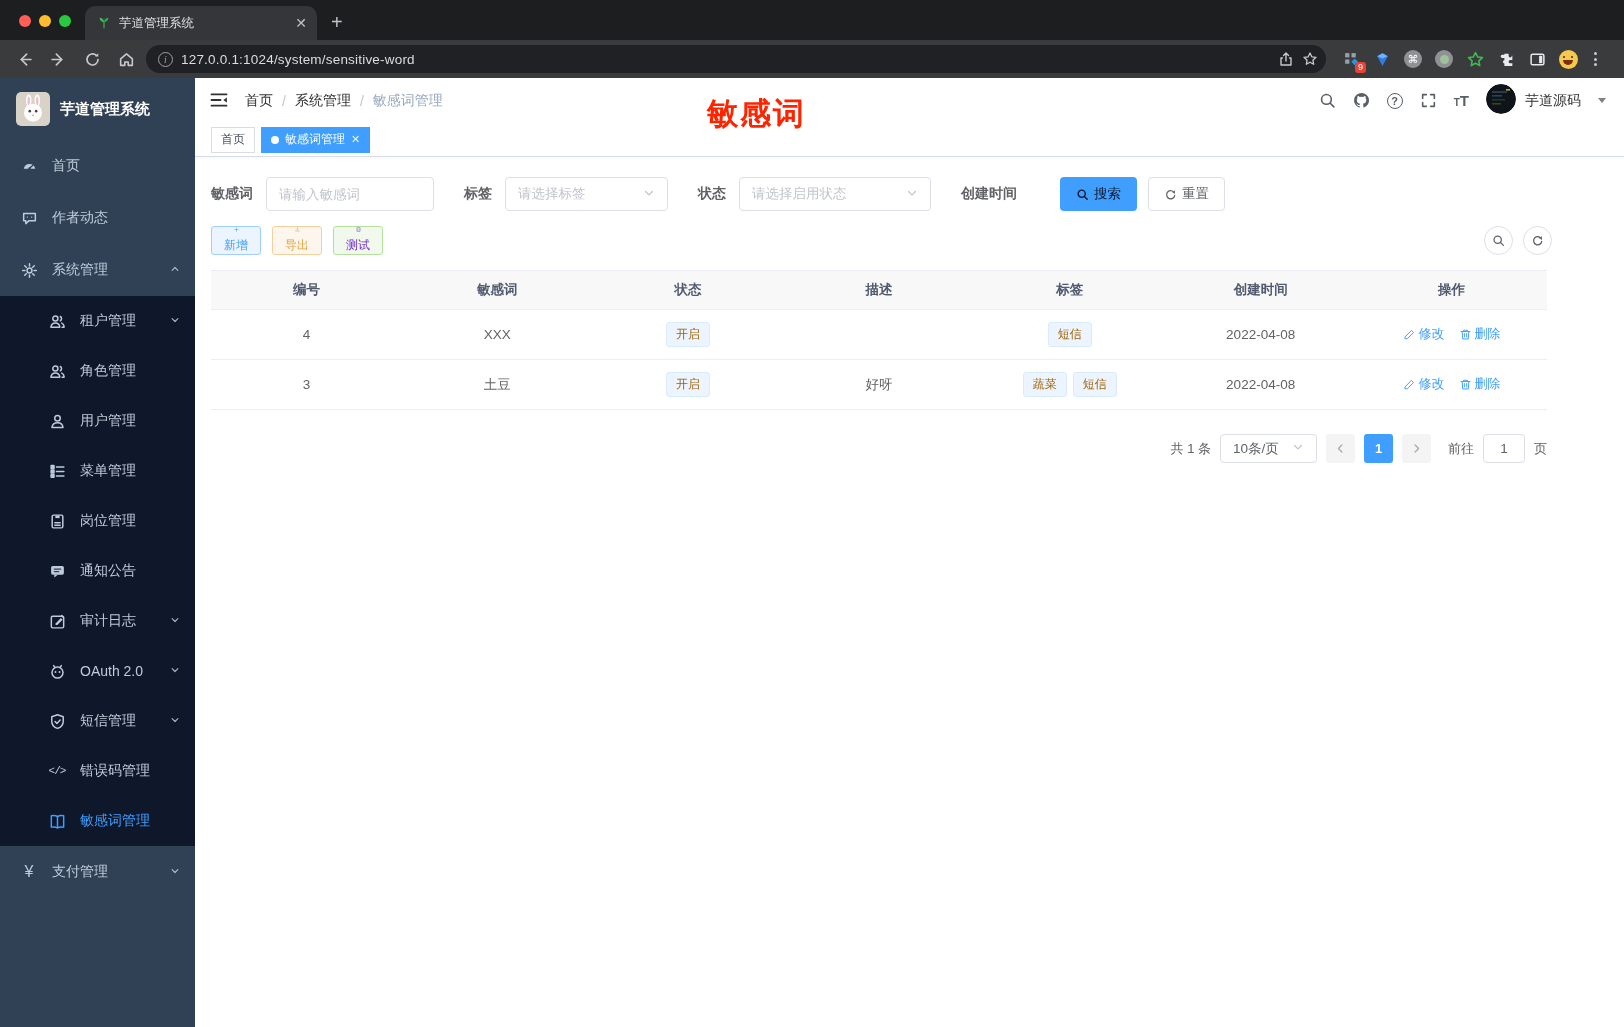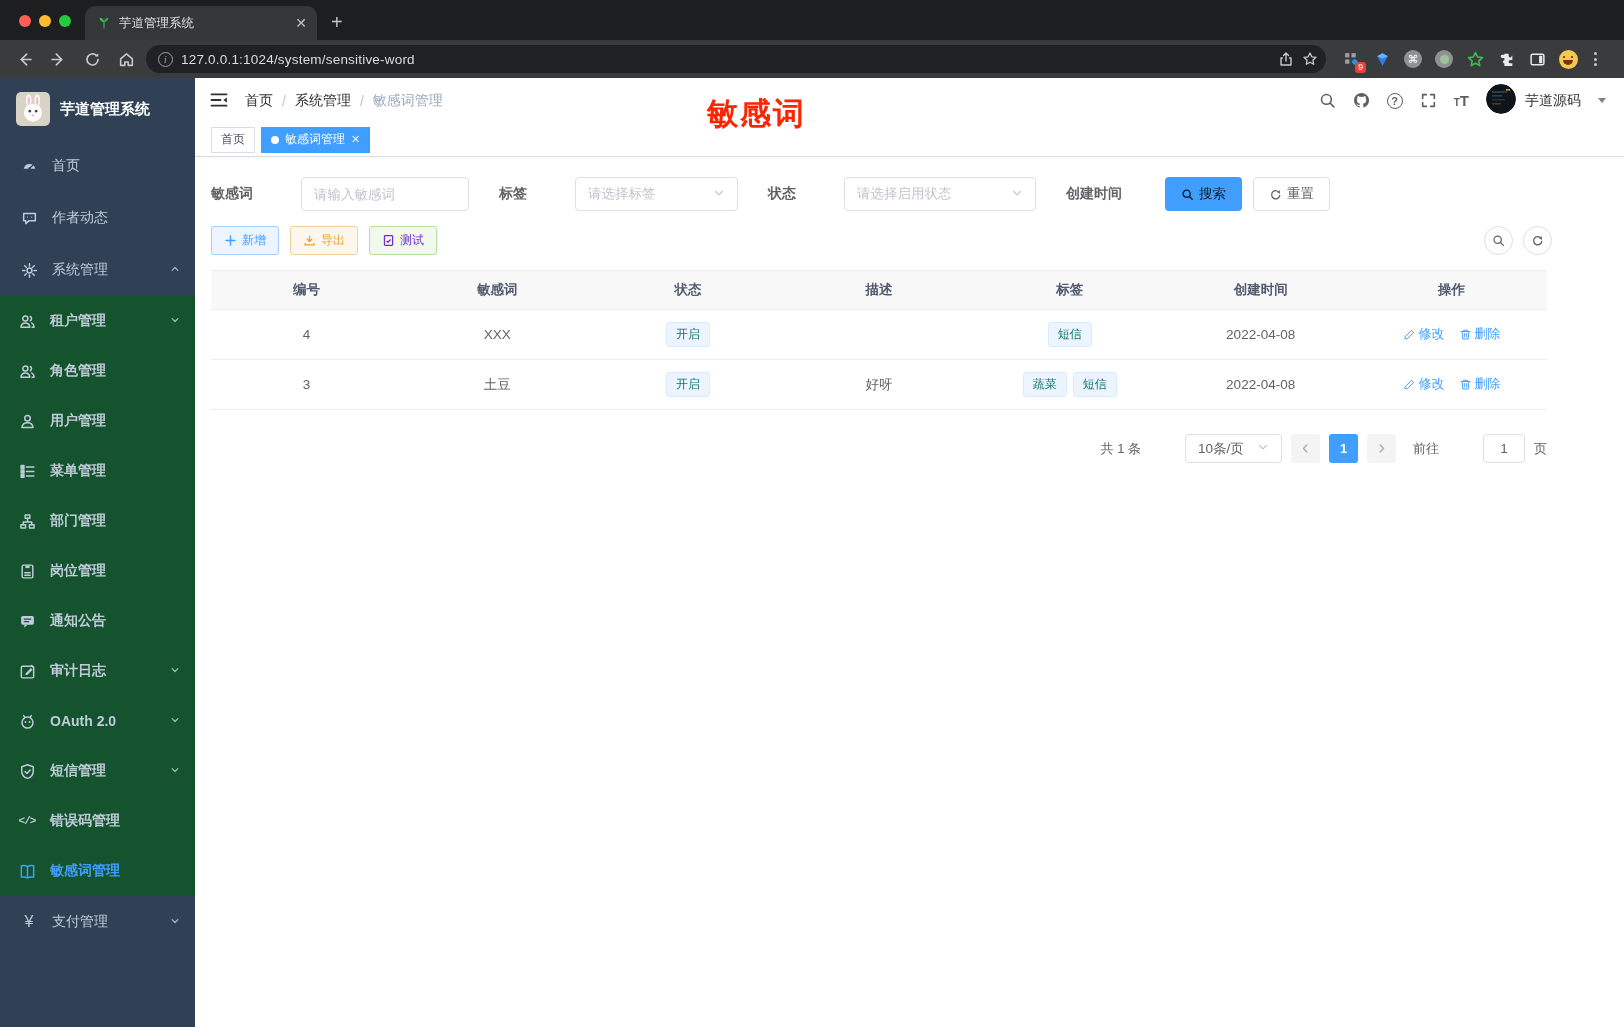--- a/index.html
+++ b/index.html
@@ -85,7 +85,7 @@
   .fitem { display:flex; align-items:center; margin-right:30px; }
   .fitem .flabel { font-size:14px; color:#606266; font-weight:700; margin-right:13px; white-space:nowrap; }
   .inp { height:34px; border:1px solid #dcdfe6; border-radius:4px; font-size:13.5px; color:#606266; padding:0 12px;
-    display:flex; align-items:center; background:#fff;margin-left:35px; }
+    display:flex; align-items:center; background:#fff; }
   .inp input { border:none; outline:none; width:100%; font:inherit; color:#606266; }
   .inp input::placeholder { color:#c0c4cc; }
   .ph { color:#c0c4cc; flex:1; white-space:nowrap; }

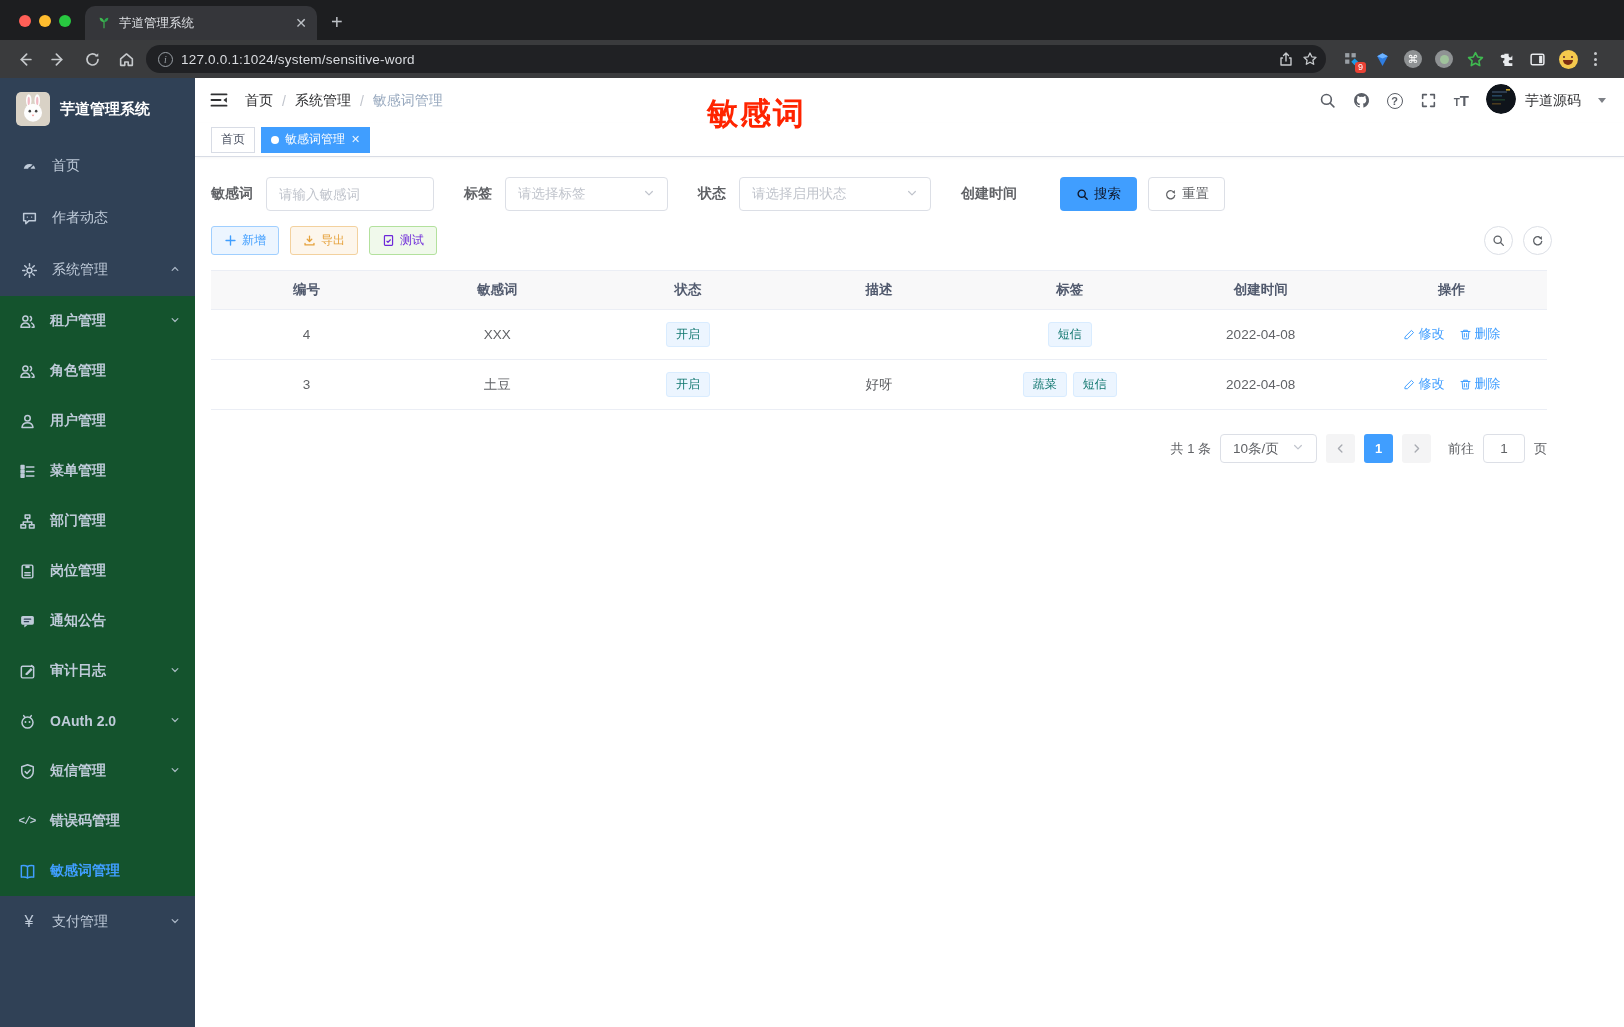--- a/index.html
+++ b/index.html
@@ -98,7 +98,7 @@
   .btn svg{ width:13px; height:13px; }
   .btn-primary { background:#409eff; color:#0f172a; }
   .btn-plainwhite { background:#fff; border-color:#dcdfe6; color:#606266; margin-left:11px; }
-  .btn-sm { height:29px; font-size:12px; padding:0 12px; border-radius:3px; margin-right:11px; }
+  .btn-sm { height:29px; font-size:12px; padding:0 12px; border-radius:3px; margin-right:11px;flex-direction:column; }
   .btn-blue { background:#ecf5ff; border-color:#a0cfff; color:#409eff; }
   .btn-yellow { background:#fdf6ec; border-color:#f3d19e; color:#e6a23c; }
   .btn-green { background:#f0f9eb; border-color:#b3e19d; color:#6d28d9; }

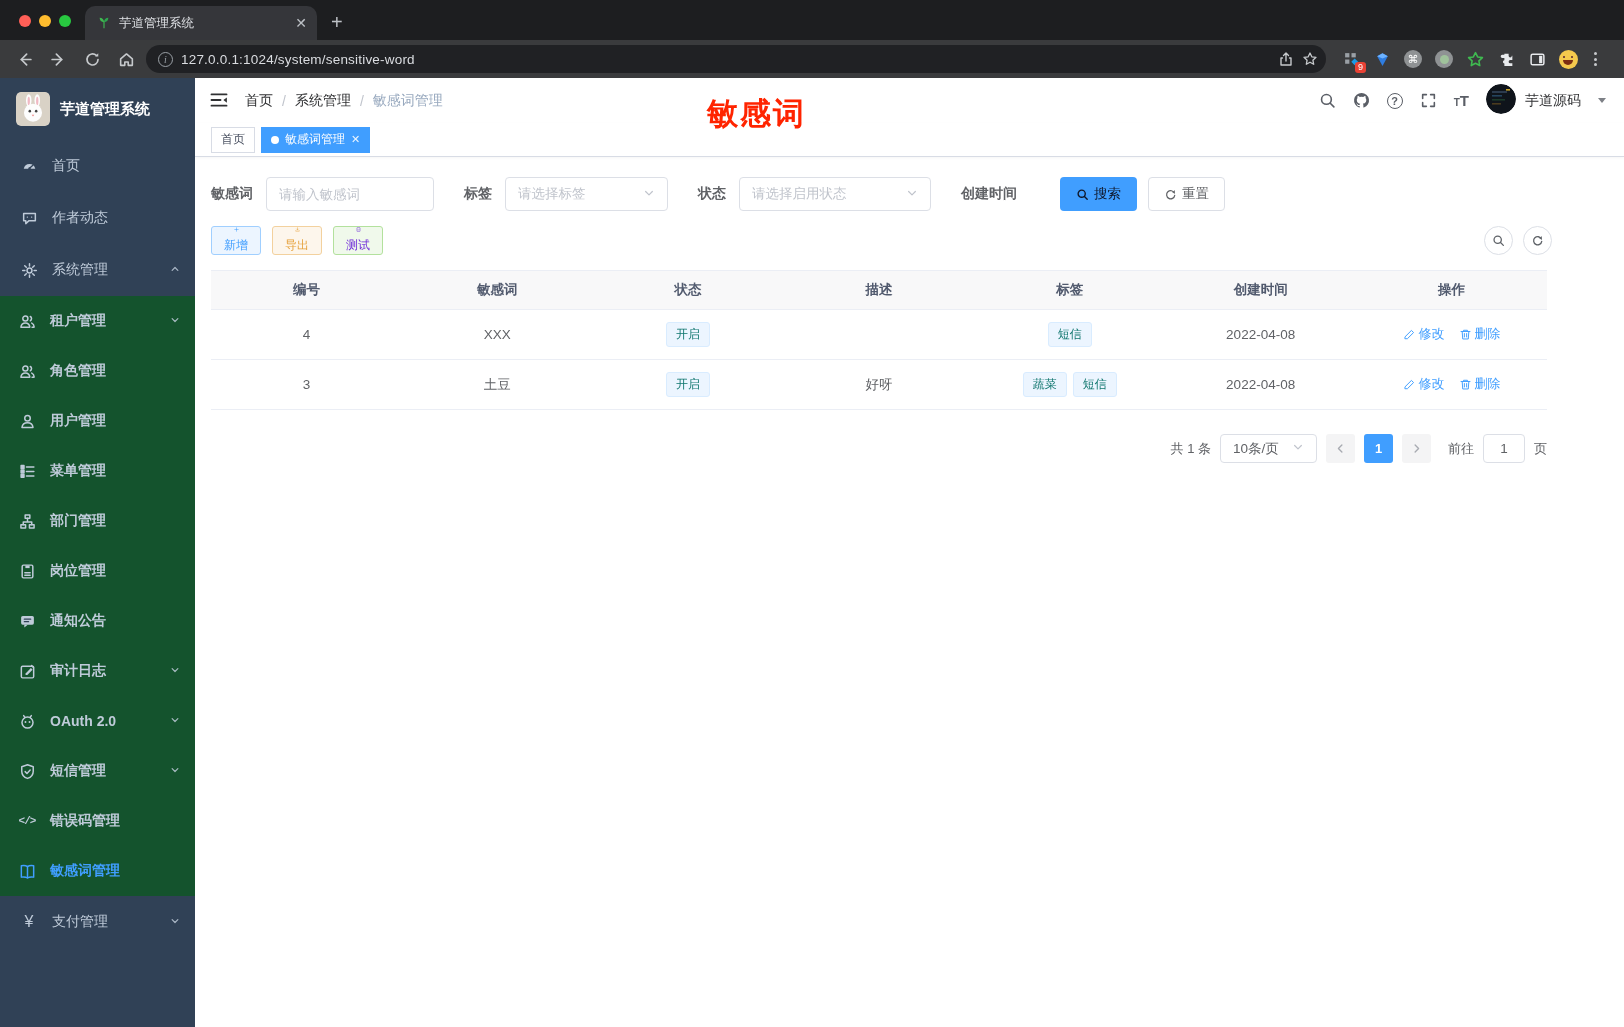--- a/index.html
+++ b/index.html
@@ -54,7 +54,7 @@
   .mi .ic svg{ width:17px; height:17px; }
   .mi .lbl { flex:1; }
   .mi .chev { opacity:.85; } .mi .chev svg{ width:12px; height:12px; }
-  .mi.lvl2 { height:50px; padding-left:18px; background:#14532d;font-weight:bold; }
+  .mi.lvl2 { height:50px; padding-left:48px; background:#0f172a; }
   .mi.active { color:#409eff; }
   .codetxt { font-size:11px; letter-spacing:-1px; font-family:"Liberation Mono",monospace; }
 

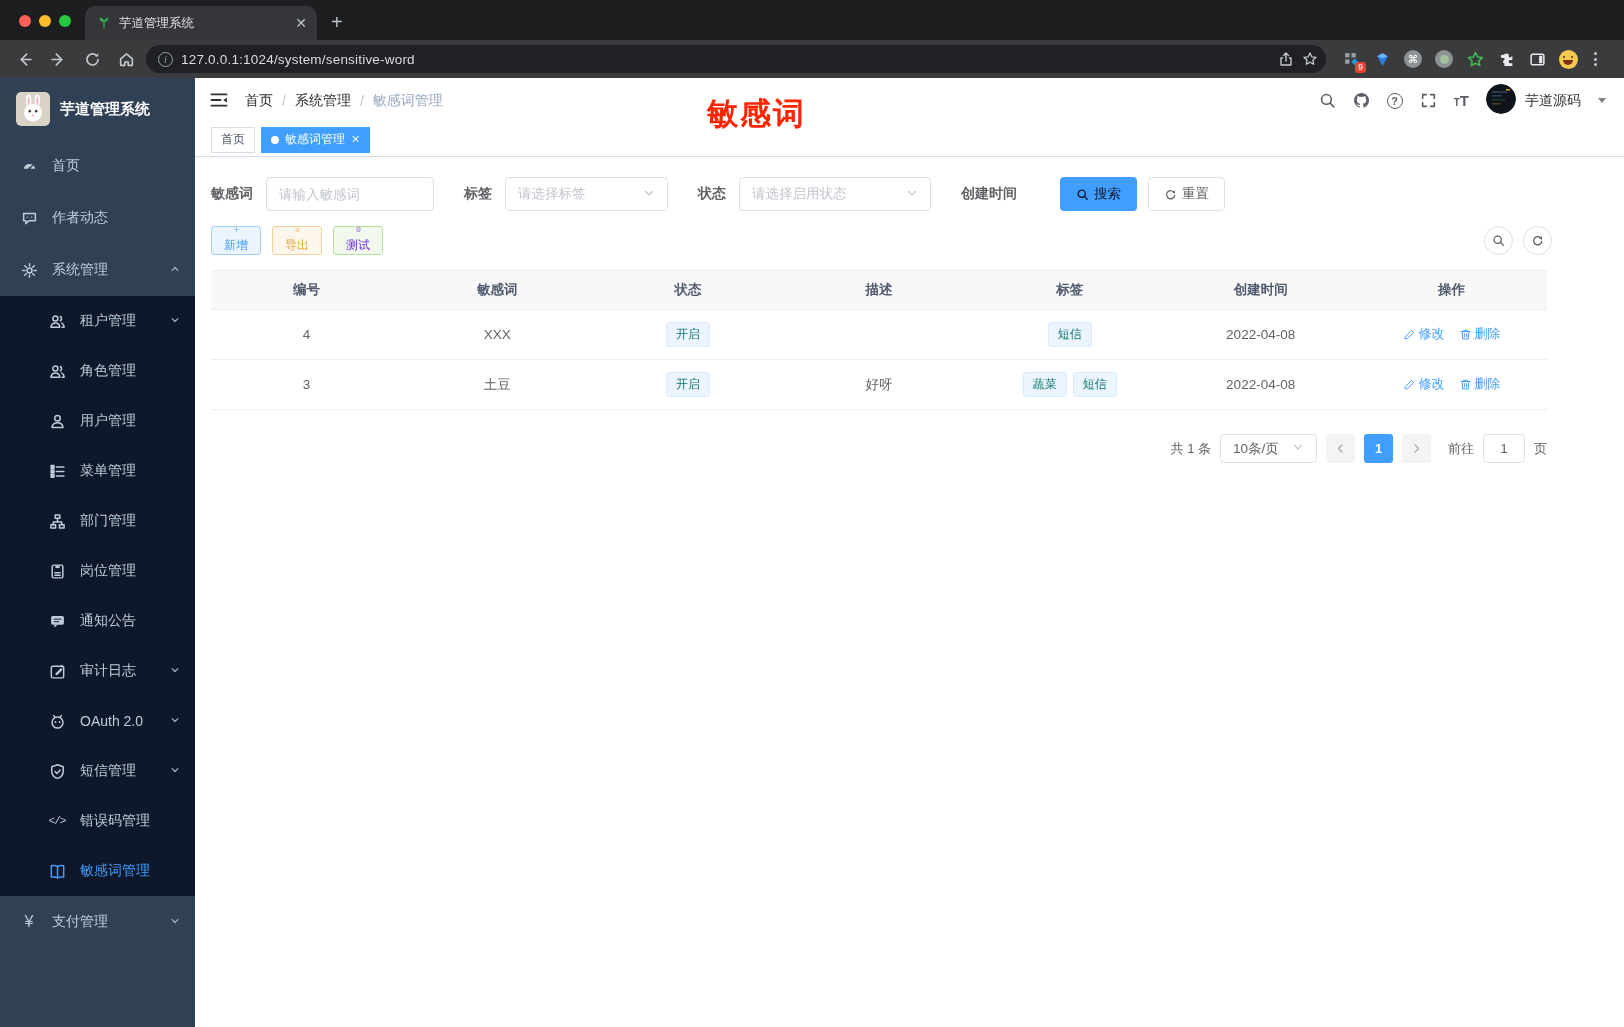--- a/index.html
+++ b/index.html
@@ -113,7 +113,7 @@
     border-top:1px solid #ebeef5; text-align:center; font-size:13.5px; }
   .grid td { height:50px; border-bottom:1px solid #ebeef5; text-align:center; }
   .etag { display:inline-flex; align-items:center; height:25px; padding:0 9px; background:#ecf5ff;
-    border:1px solid #d9ecff; border-radius:3px; color:#0f766e; font-size:12px; margin:8px 3px; }
+    border:1px solid #d9ecff; border-radius:3px; color:#a16207; font-size:12px; margin:8px 3px; }
   .oplink { color:#409eff; font-size:13px; display:inline-flex; align-items:center; gap:3px; margin:0 7px; cursor:pointer; }
   .oplink svg{ width:13px; height:13px; }
 

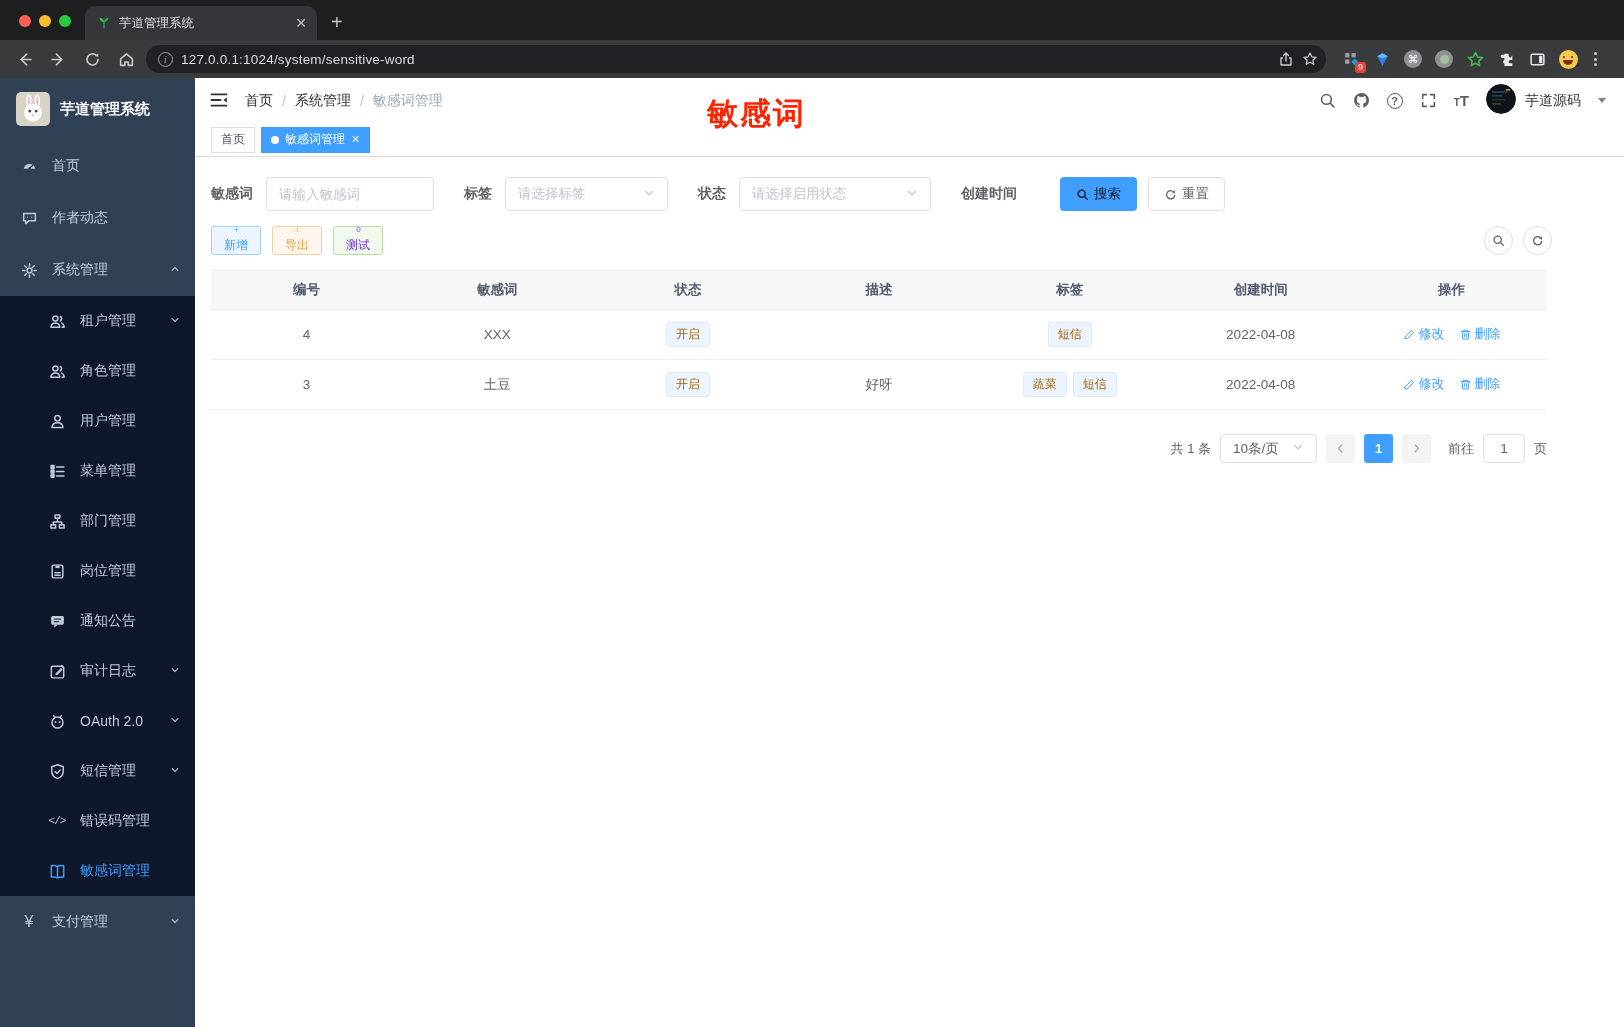--- a/index.html
+++ b/index.html
@@ -336,17 +336,6 @@
               </svg>
             </span>
             <span class="lbl">菜单管理</span>
-          </div>
-          <div class="mi lvl2">
-            <span class="ic">
-              <svg viewBox="0 0 16 16" fill="none" stroke="currentColor" stroke-width="1.4" stroke-linecap="round" stroke-linejoin="round">
-                <rect x="5.8" y="1.8" width="4.4" height="3.2"></rect>
-                <rect x="1.8" y="11" width="4.4" height="3.2"></rect>
-                <rect x="9.8" y="11" width="4.4" height="3.2"></rect>
-                <path d="M8 5v3.5M4 11V8.5h8V11"></path>
-              </svg>
-            </span>
-            <span class="lbl">部门管理</span>
           </div>
           <div class="mi lvl2">
             <span class="ic">

